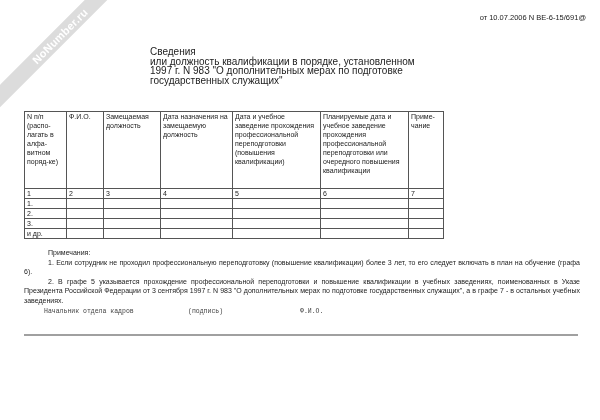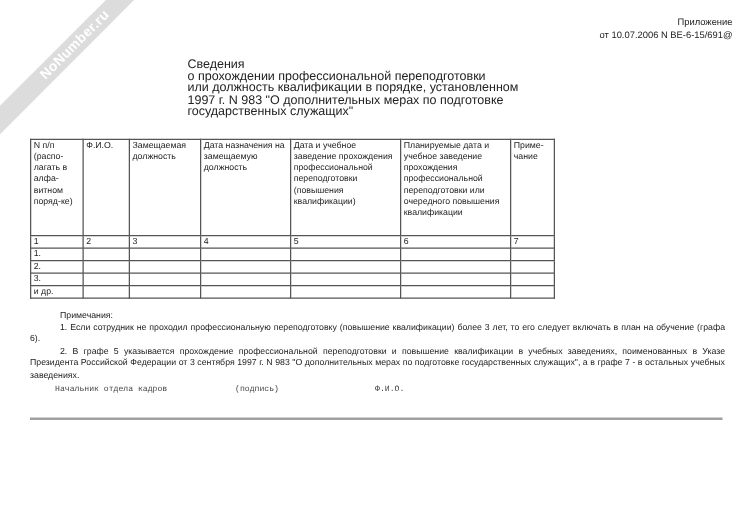--- a/index.html
+++ b/index.html
@@ -36,7 +36,6 @@
 <div class="watermark">NoNumber.ru</div>
 
 <div class="appendix">
-  <div>Приложение</div>
   <div>от 10.07.2006 N ВЕ-6-15/691@</div>
 </div>
 

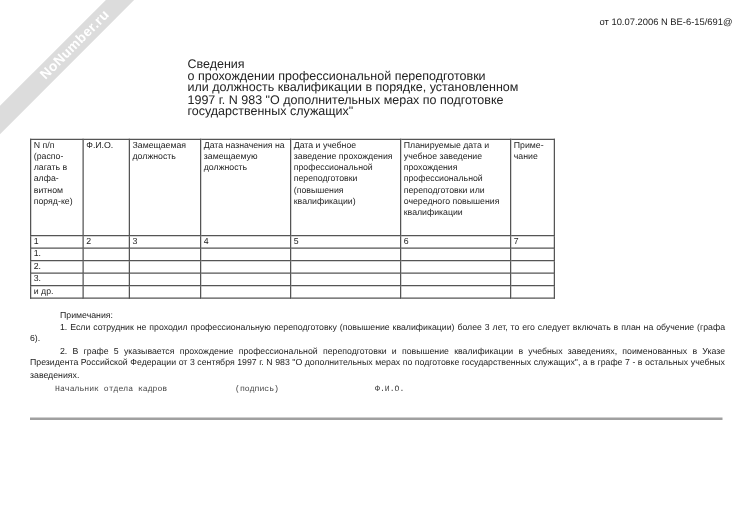--- a/index.html
+++ b/index.html
@@ -41,7 +41,6 @@
 
 <div class="title">
   <div>Сведения</div>
-  <div>о прохождении профессиональной переподготовки</div>
   <div>или должность квалификации в порядке, установленном</div>
   <div>1997 г. N 983 "О дополнительных мерах по подготовке</div>
   <div>государственных служащих"</div>

